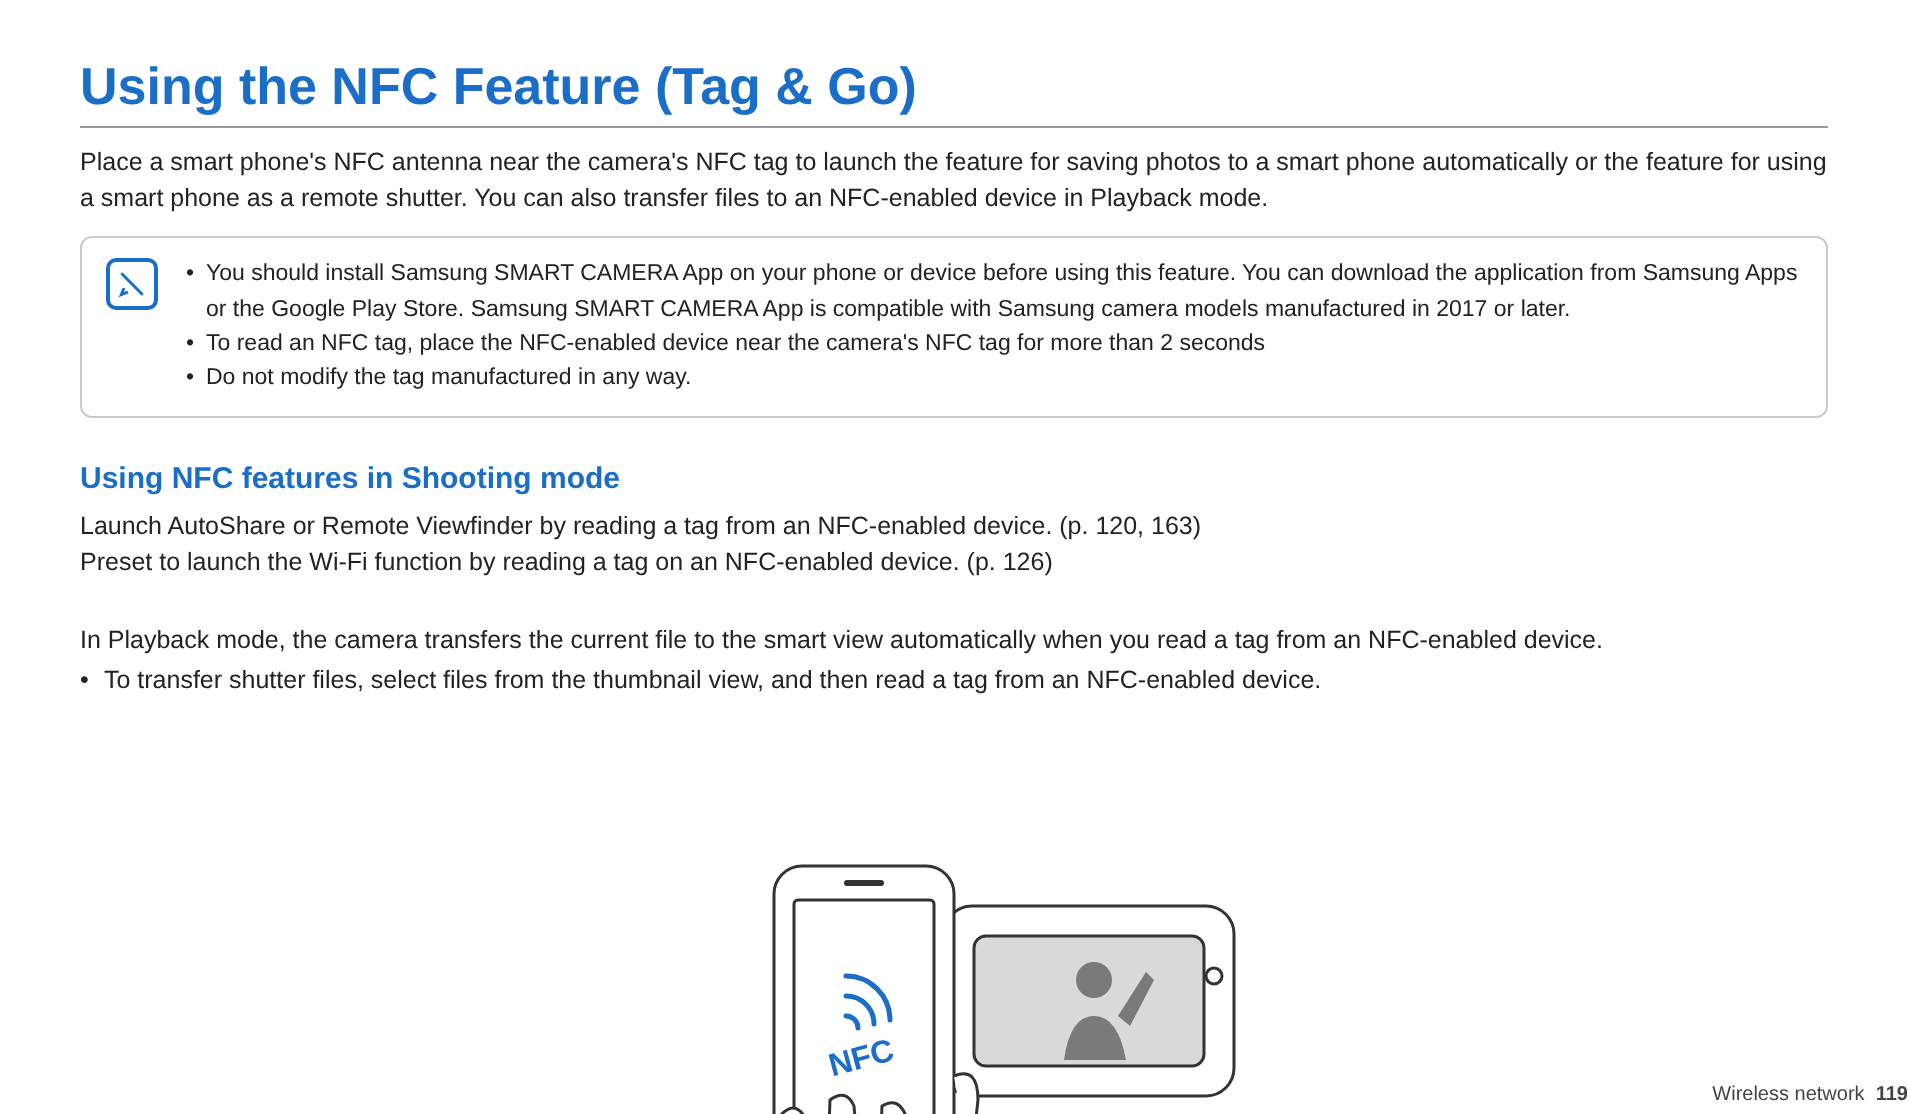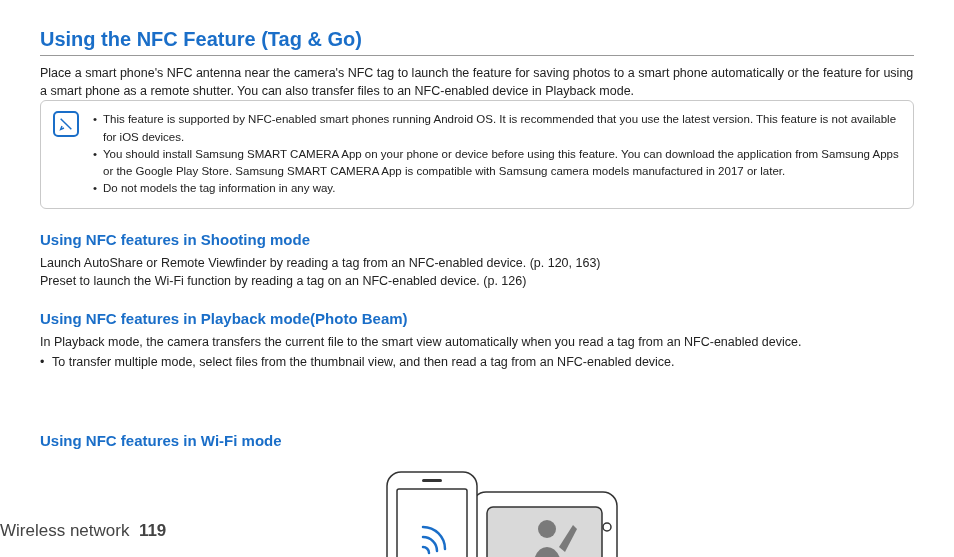--- a/index.html
+++ b/index.html
@@ -14,7 +14,7 @@
   }
   .main-title {
     color: #1a6ec8;
-    font-size: 20px;
+    font-size: 26px;
     font-weight: 700;
     margin-bottom: 1px;
   }

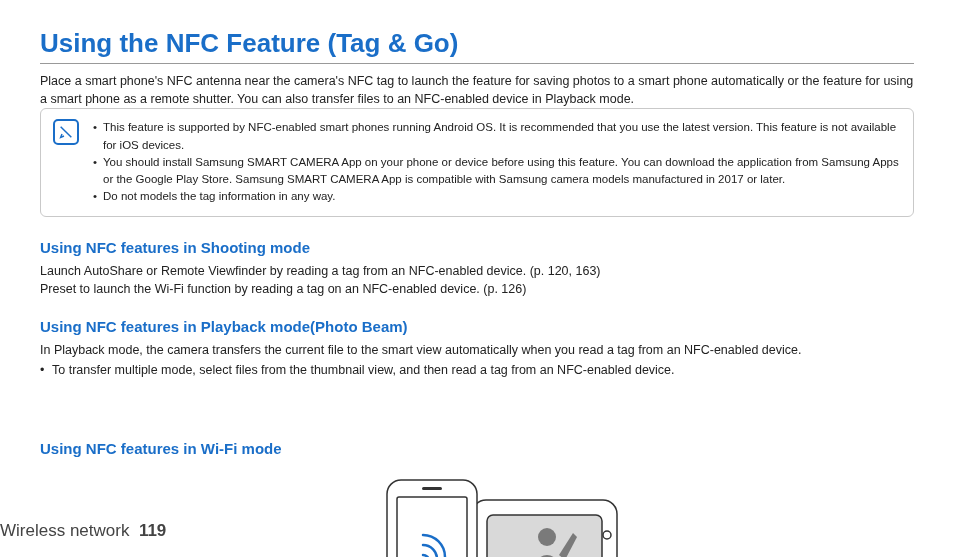--- a/index.html
+++ b/index.html
@@ -19,7 +19,7 @@
     margin-bottom: 1px;
   }
   .title-rule { border: none; border-top: 1px solid #999; margin: 4px 0 8px 0; }
-  .intro { font-size: 12.5px; line-height: 1.45; }
+  .intro { font-size: 12.5px; line-height: 1.45; margin-bottom: 10px; }
   .note-box {
     border: 1px solid #c9c9c9;
     border-radius: 6px;

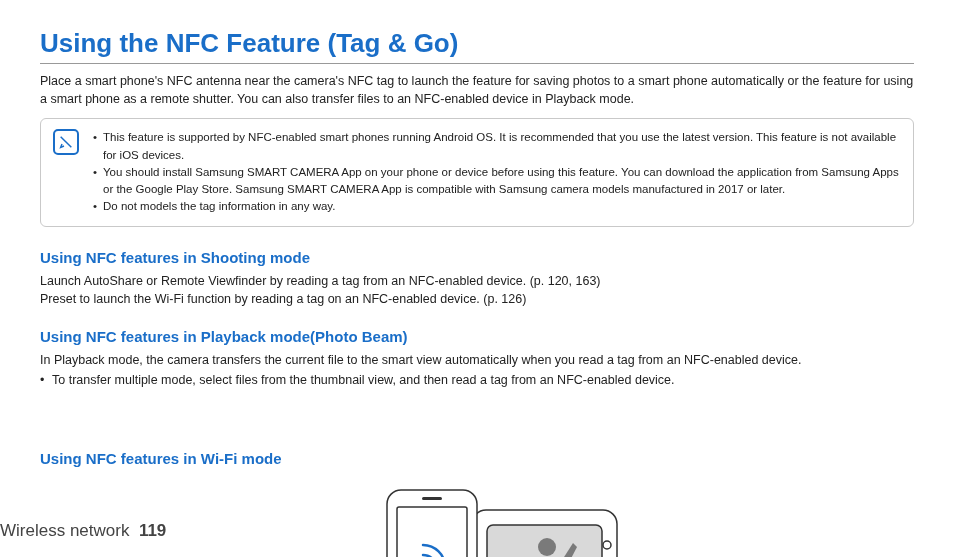--- a/index.html
+++ b/index.html
@@ -85,7 +85,6 @@
       </svg>
   </div>
   <ul class="note-list">
-    <li>This feature is supported by NFC-enabled smart phones running Android OS. It is recommended that you use the latest version. This feature is not available for iOS devices.</li>
     <li>You should install Samsung SMART CAMERA App on your phone or device before using this feature. You can download the application from Samsung Apps or the Google Play Store. Samsung SMART CAMERA App is compatible with Samsung camera models manufactured in 2017 or later.</li>
     <li>Do not models the tag information in any way.</li>
   </ul>

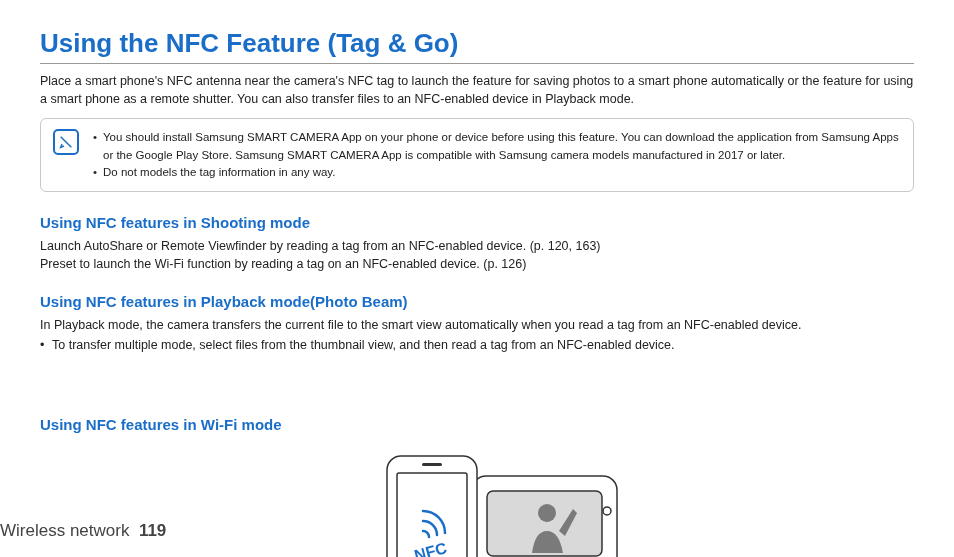--- a/index.html
+++ b/index.html
@@ -86,6 +86,7 @@
   </div>
   <ul class="note-list">
     <li>You should install Samsung SMART CAMERA App on your phone or device before using this feature. You can download the application from Samsung Apps or the Google Play Store. Samsung SMART CAMERA App is compatible with Samsung camera models manufactured in 2017 or later.</li>
+    <li>To read an NFC tag, place the NFC-enabled device near the camera's NFC tag for more than 2 seconds</li>
     <li>Do not models the tag information in any way.</li>
   </ul>
 </div>

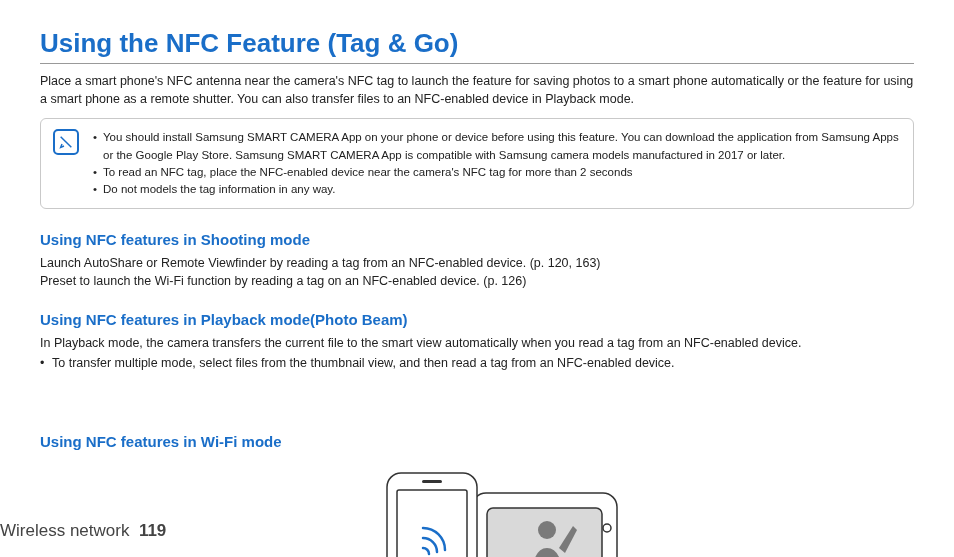--- a/index.html
+++ b/index.html
@@ -87,7 +87,7 @@
   <ul class="note-list">
     <li>You should install Samsung SMART CAMERA App on your phone or device before using this feature. You can download the application from Samsung Apps or the Google Play Store. Samsung SMART CAMERA App is compatible with Samsung camera models manufactured in 2017 or later.</li>
     <li>To read an NFC tag, place the NFC-enabled device near the camera's NFC tag for more than 2 seconds</li>
-    <li>Do not models the tag information in any way.</li>
+    <li>Do not modify the tag manufactured in any way.</li>
   </ul>
 </div>
 

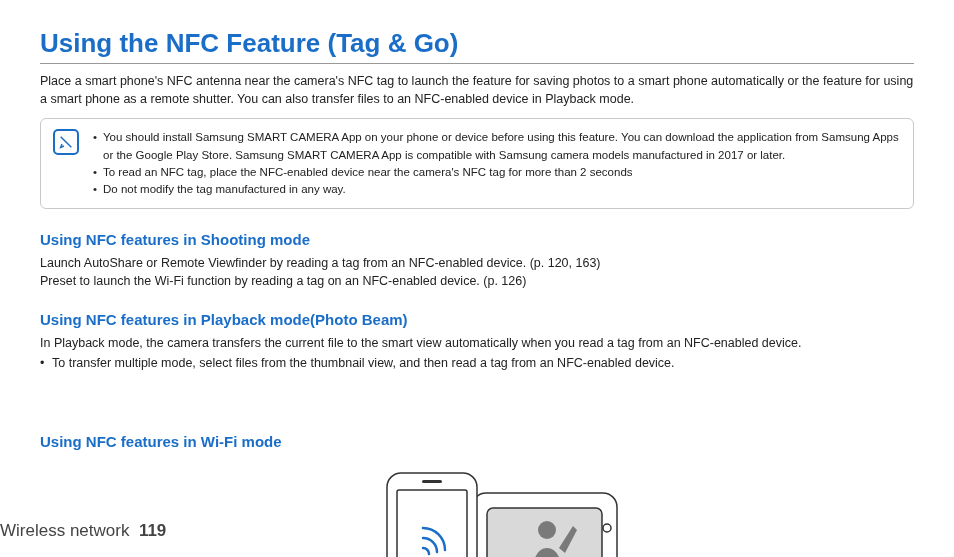--- a/index.html
+++ b/index.html
@@ -99,7 +99,6 @@
       <div>Preset to launch the Wi-Fi function by reading a tag on an NFC-enabled device. (p. 126)</div>
     </div>
 
-    <h2 class="section-title">Using NFC features in Playback mode(Photo Beam)</h2>
     <div class="section-body">
       <div>In Playback mode, the camera transfers the current file to the smart view automatically when you read a tag from an NFC-enabled device.</div>
       <ul class="sub-bullet">

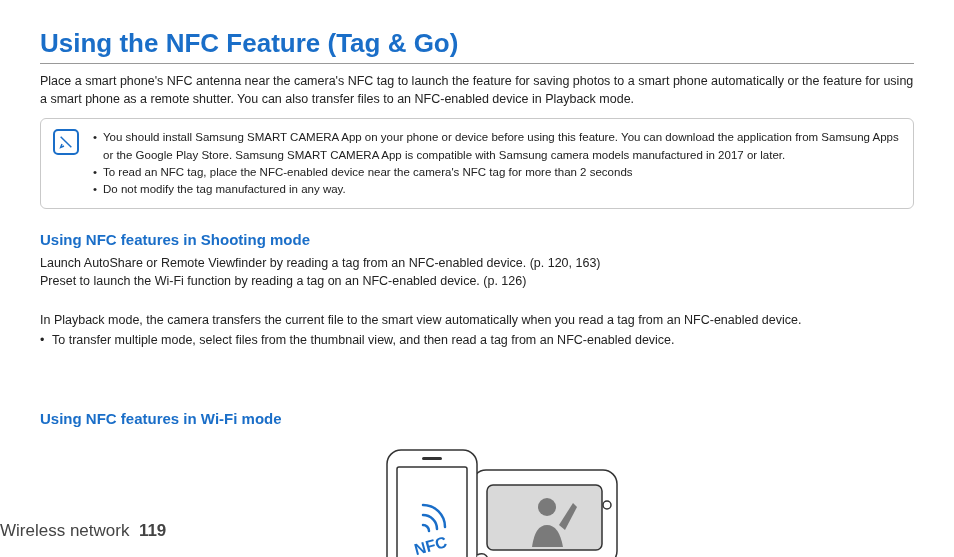--- a/index.html
+++ b/index.html
@@ -102,7 +102,7 @@
     <div class="section-body">
       <div>In Playback mode, the camera transfers the current file to the smart view automatically when you read a tag from an NFC-enabled device.</div>
       <ul class="sub-bullet">
-        <li>To transfer multiple mode, select files from the thumbnail view, and then read a tag from an NFC-enabled device.</li>
+        <li>To transfer shutter files, select files from the thumbnail view, and then read a tag from an NFC-enabled device.</li>
       </ul>
     </div>
   </div>

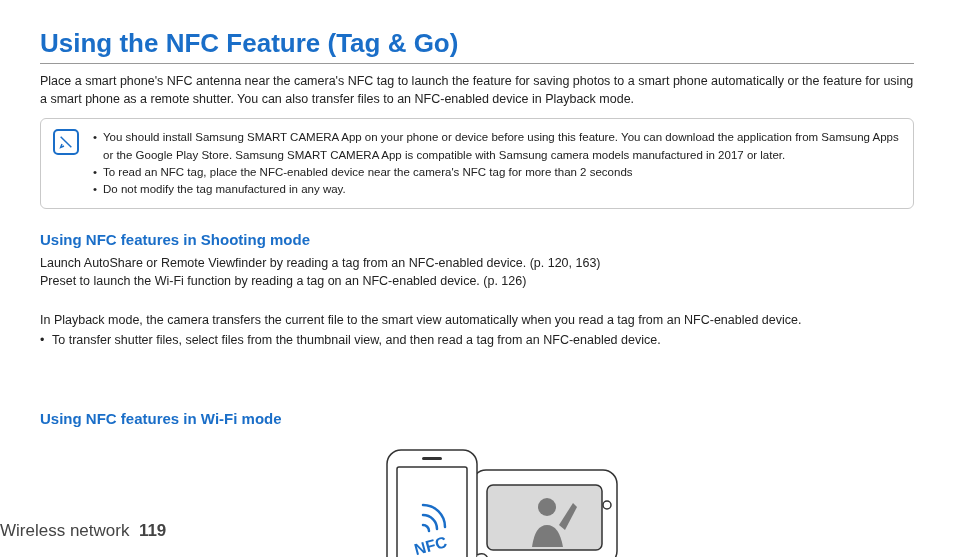--- a/index.html
+++ b/index.html
@@ -108,7 +108,6 @@
   </div>
 
   <div class="col">
-    <h2 class="section-title">Using NFC features in Wi-Fi mode</h2>
 
     <div class="illustration">
       <svg viewBox="0 0 300 200">

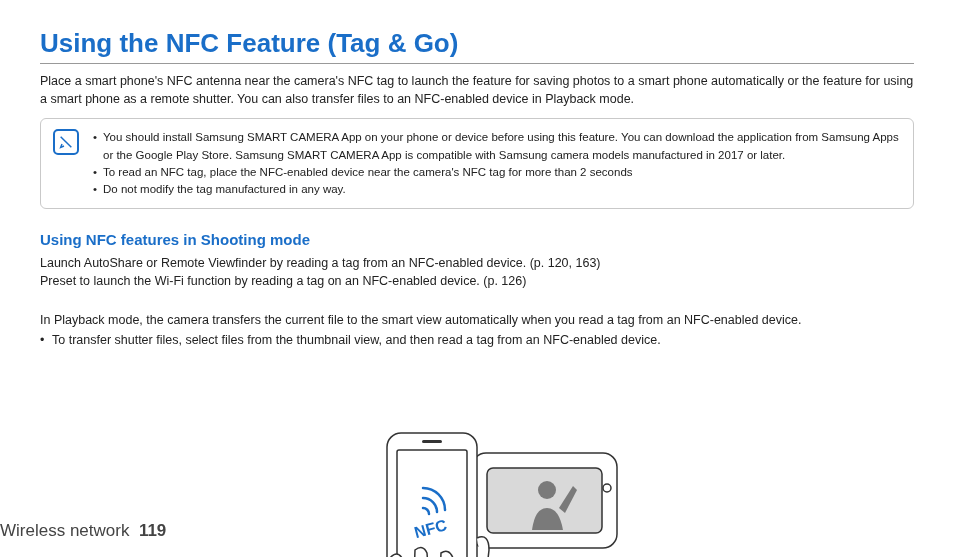--- a/index.html
+++ b/index.html
@@ -61,10 +61,10 @@
   .sub-bullet li::before { content: "•"; position: absolute; left: 0; }
   .footer {
     position: absolute;
-    bottom: 16px;
+    bottom: 4px;
     left: 0; right: 0;
-    text-align: left;
-    font-size: 17px;
+    text-align: right;
+    font-size: 10px;
     color: #444;
   }
   .footer .pg { font-weight: 700; }

